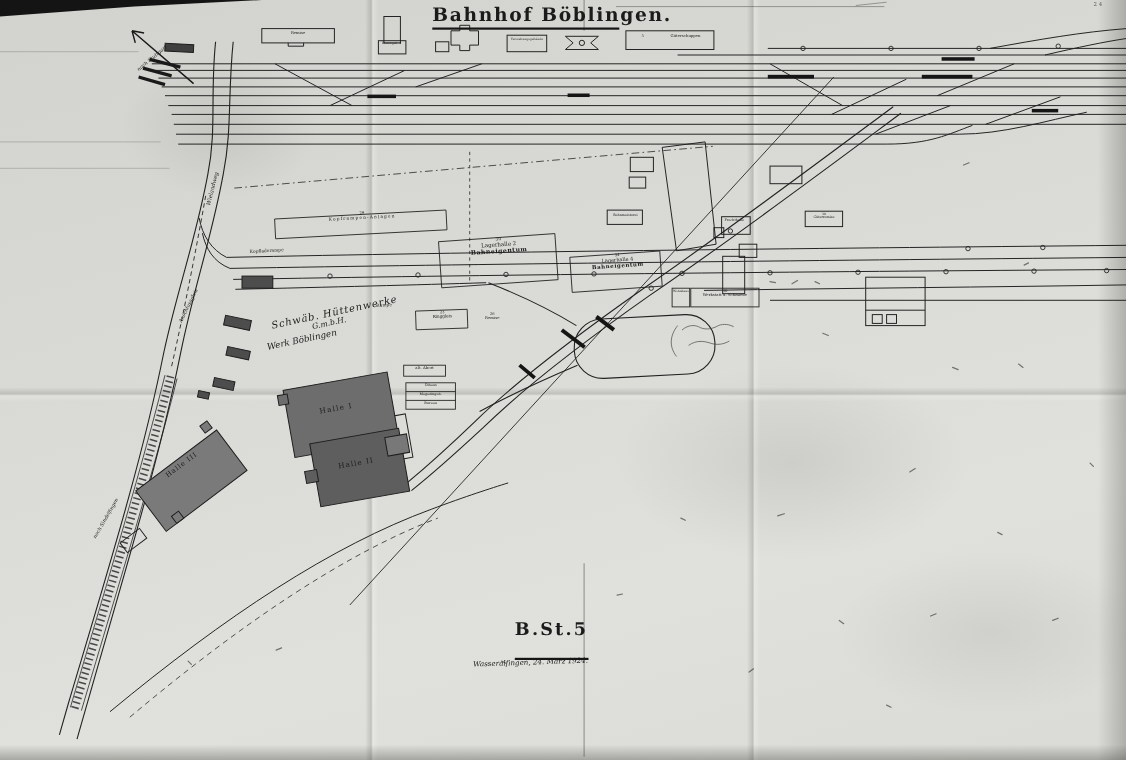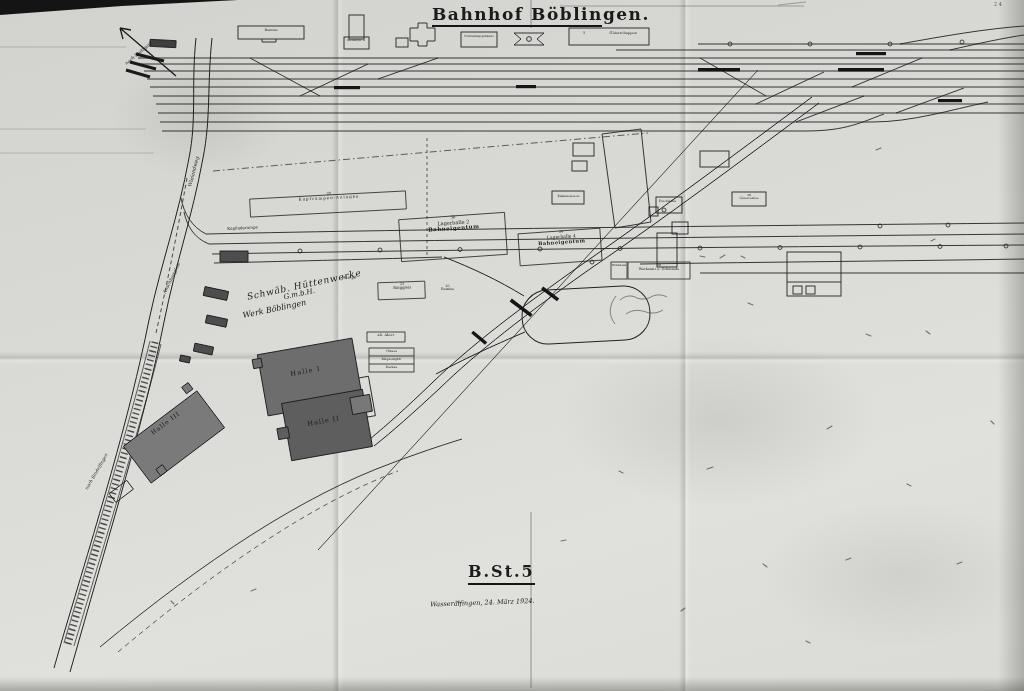--- a/index.html
+++ b/index.html
@@ -200,7 +200,7 @@
     </g>
   </svg>
 
-  <div class="lbl title c" style="left:432px;top:5px;width:170px;text-align:center;">Bahnhof Böblingen.</div>
+  <div class="lbl title c" style="left:393px;top:5px;width:170px;text-align:center;">Bahnhof Böblingen.</div>
   <div class="lbl" style="left:994px;top:1px;font-size:10px;transform:scale(.5);opacity:.7;">2 4</div>
 
   <div class="lbl bst c" style="left:468px;top:563px;">B.St.5</div>

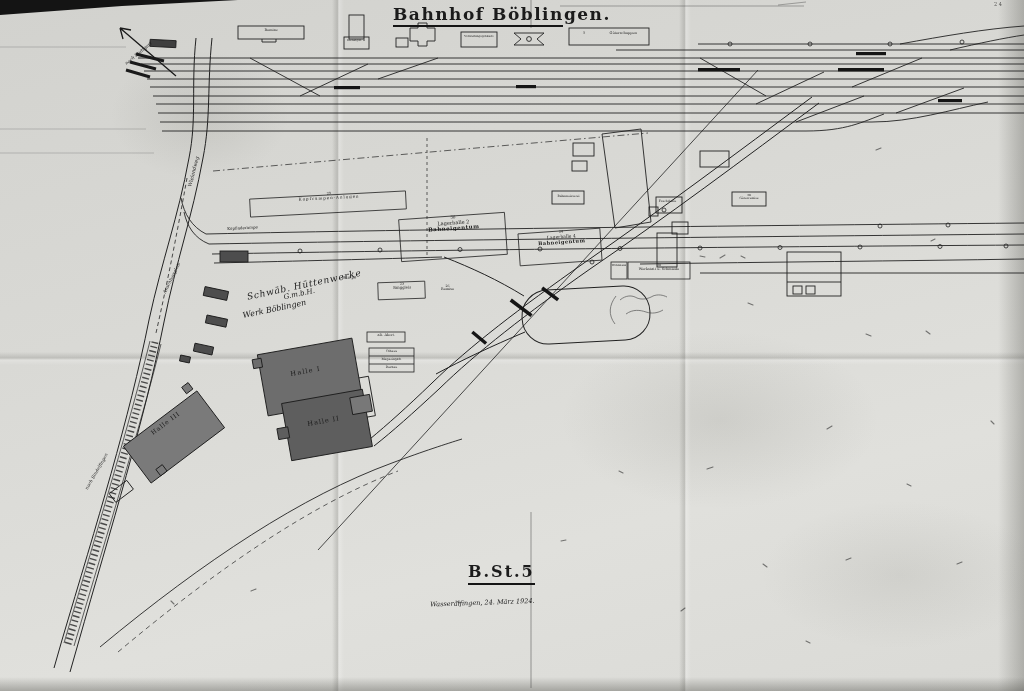--- a/index.html
+++ b/index.html
@@ -20,7 +20,7 @@
   .c{text-align:center;}
   .wrap{white-space:normal;}
   .title{font-weight:bold;font-size:17px;letter-spacing:1.5px;border-bottom:2.5px solid #151515;padding-bottom:1px;}
-  .bst{font-weight:bold;font-size:16px;letter-spacing:2px;border-bottom:2.2px solid #151515;padding-bottom:2px;}
+  .bst{font-weight:bold;font-size:16px;letter-spacing:2px;border-bottom:2.2px solid #151515;padding-bottom:17px;}
   .hand{font-style:italic;}
   .owner{font-weight:bold;letter-spacing:1px;}
 </style>

